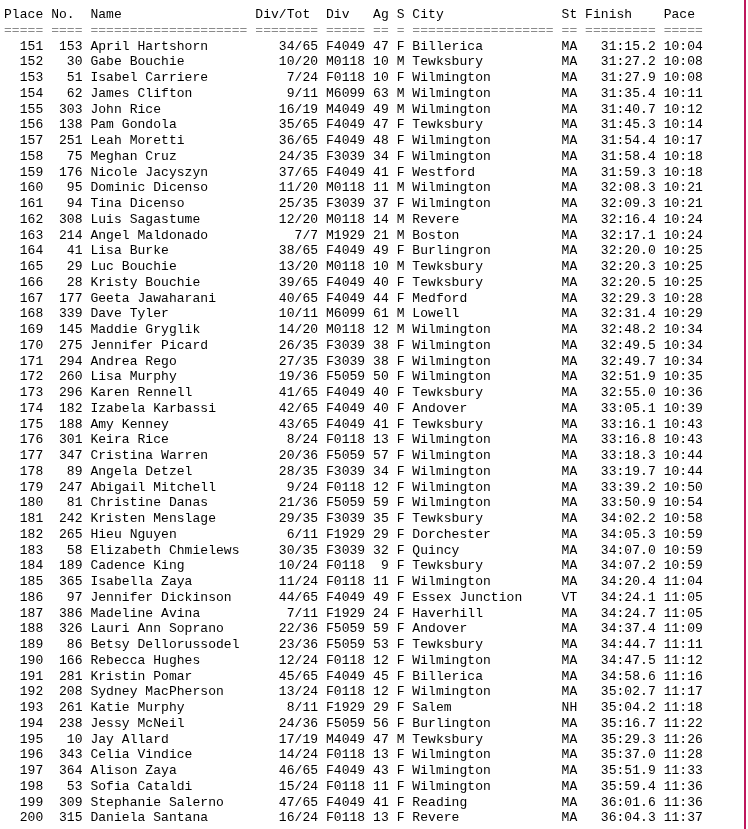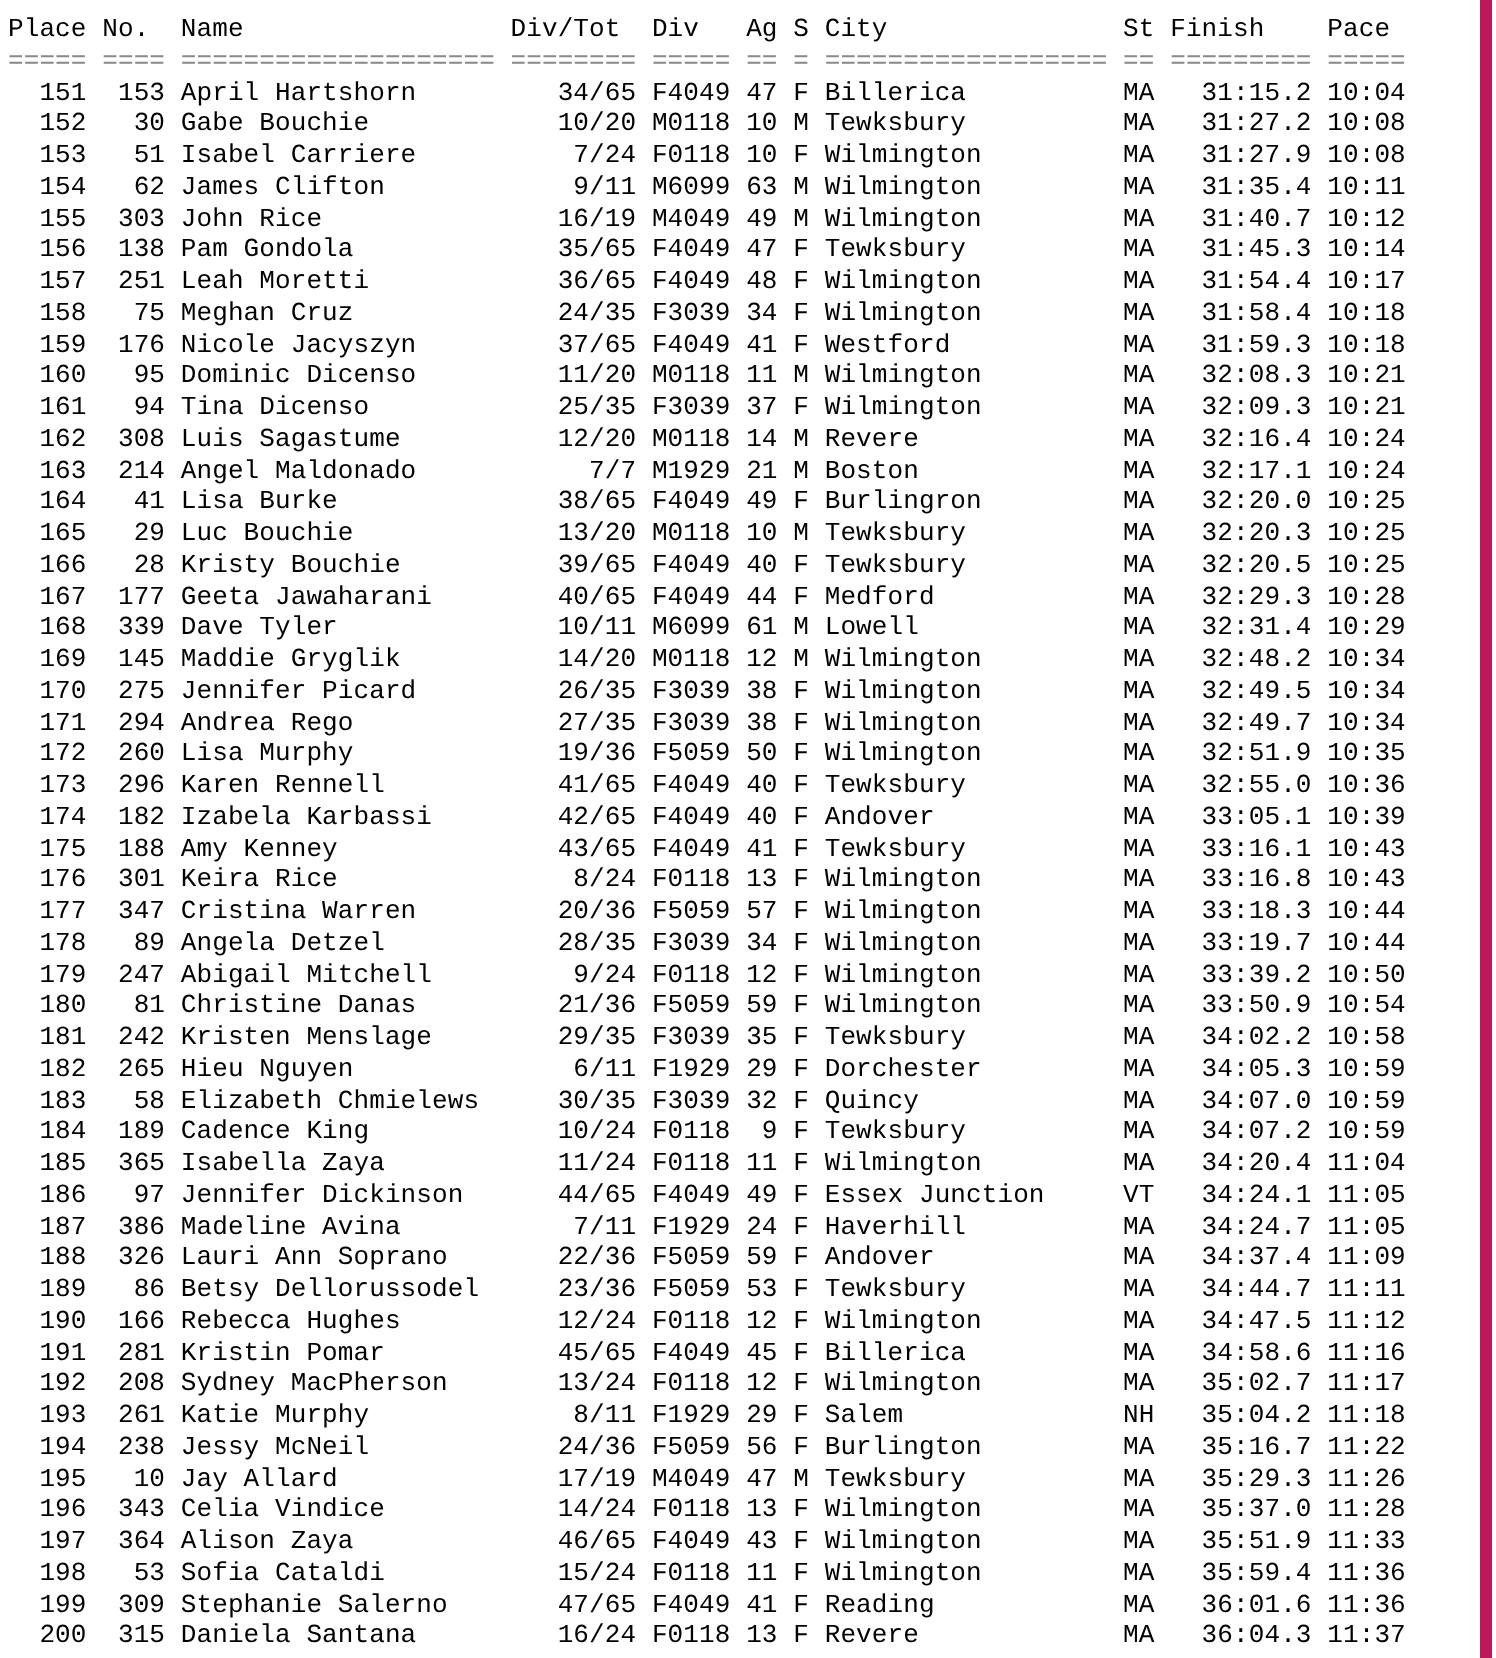--- a/index.html
+++ b/index.html
@@ -19,7 +19,7 @@
       top: 0;
       width: 746px;
       height: 829px;
-      border-right: 6px solid #be185d;
+      border-right: 2px solid #be185d;
       box-sizing: border-box;
     }
     pre.results {

